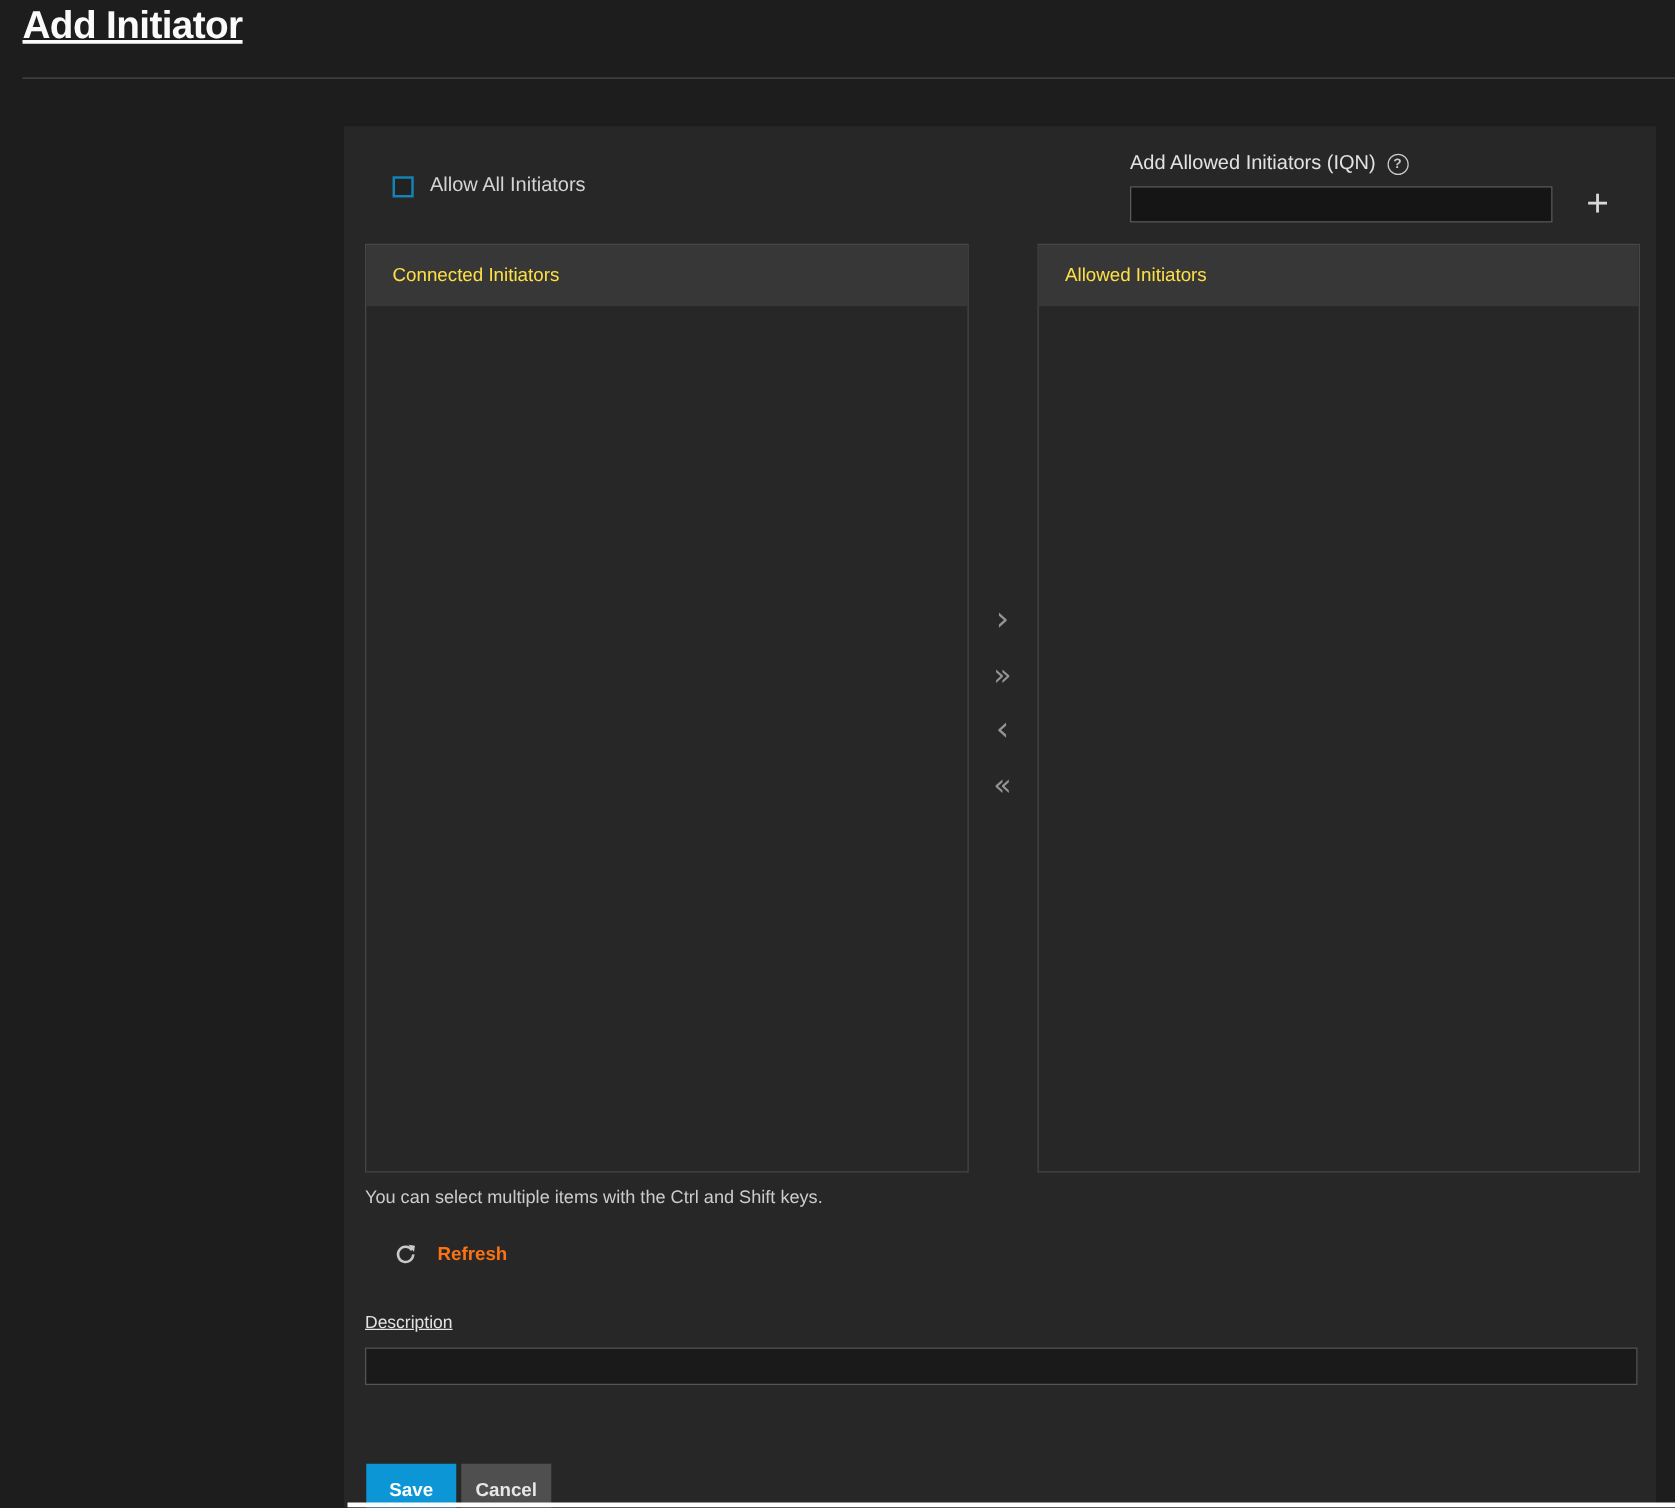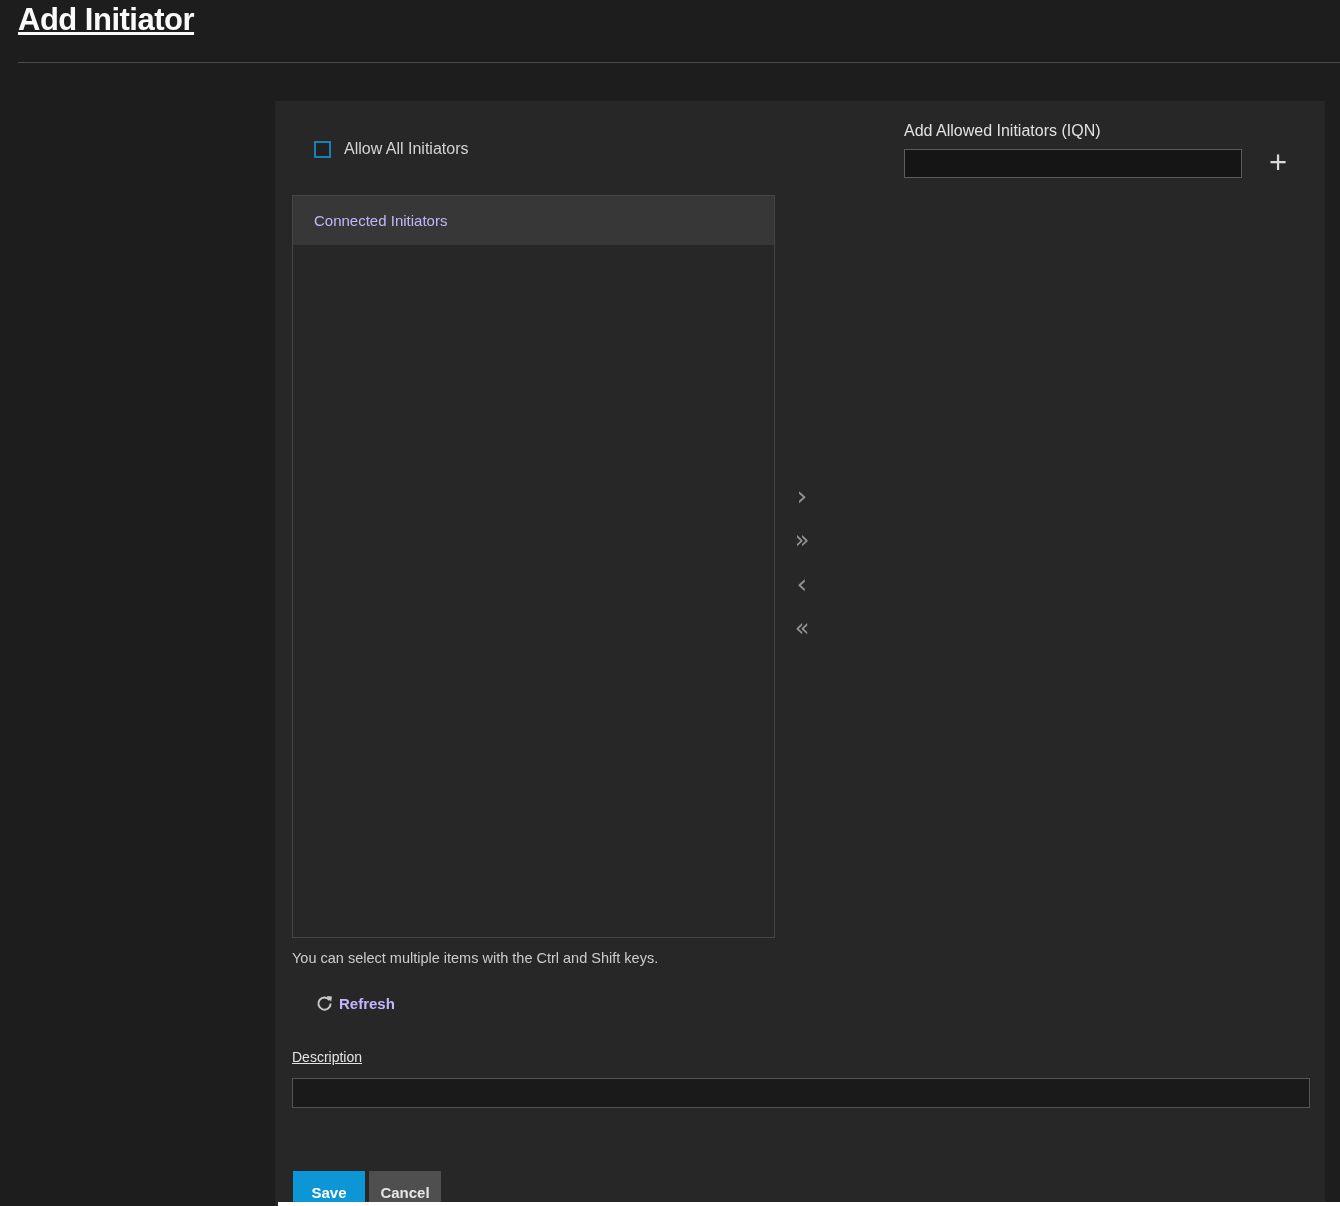--- a/index.html
+++ b/index.html
@@ -34,7 +34,7 @@
   }
   .checkbox-label { margin-left: 13px; font-size: 16px; color: #d4d4d4; }
   
-  .iqn-label-row { position: absolute; left: 629px; top: 21px; display: flex; align-items: center; gap: 9px; flex-direction: column; }
+  .iqn-label-row { position: absolute; left: 629px; top: 21px; display: flex; align-items: center; gap: 9px; }
   .iqn-label { font-size: 16px; color: #e2e2e2; }
   .help-icon {
     width: 17px; height: 17px; border: 1.5px solid #c9c9c9; border-radius: 50%;

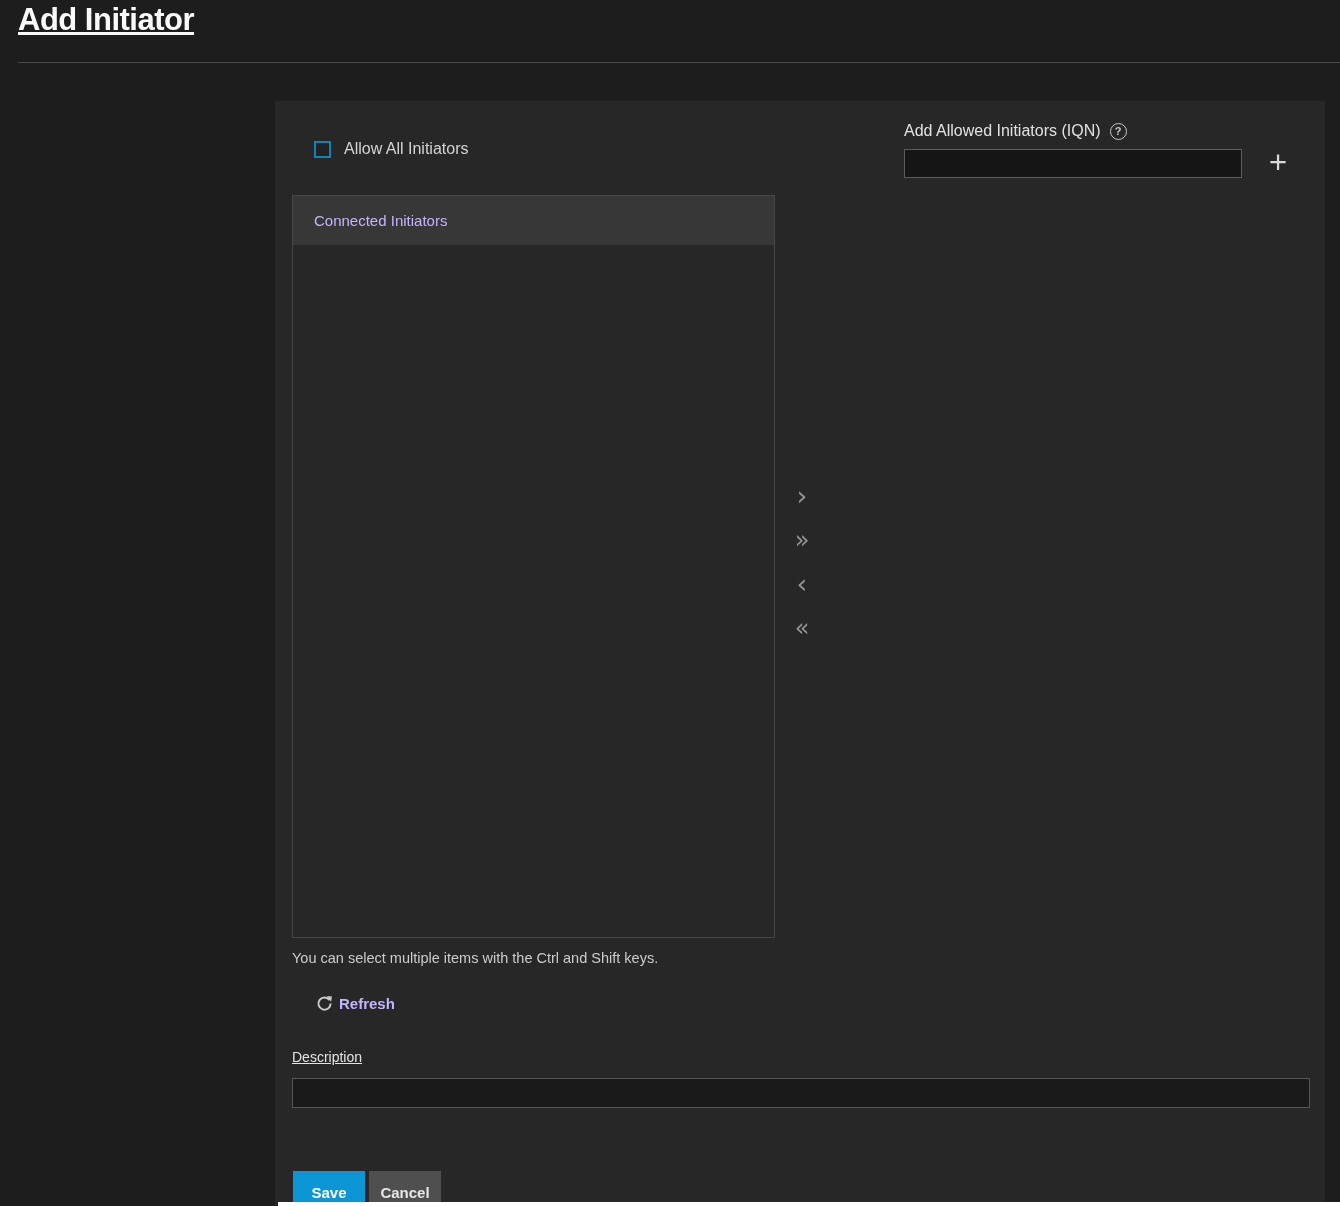--- a/index.html
+++ b/index.html
@@ -69,7 +69,7 @@
     height: 49px; background: #373737;
     display: flex; align-items: center;
     padding-left: 21px;
-    font-size: 15px; color: #c4b5fd;
+    font-size: 15px; color: #fde047;
   }
   .list-body { height: 693px; overflow-y: auto; }
   

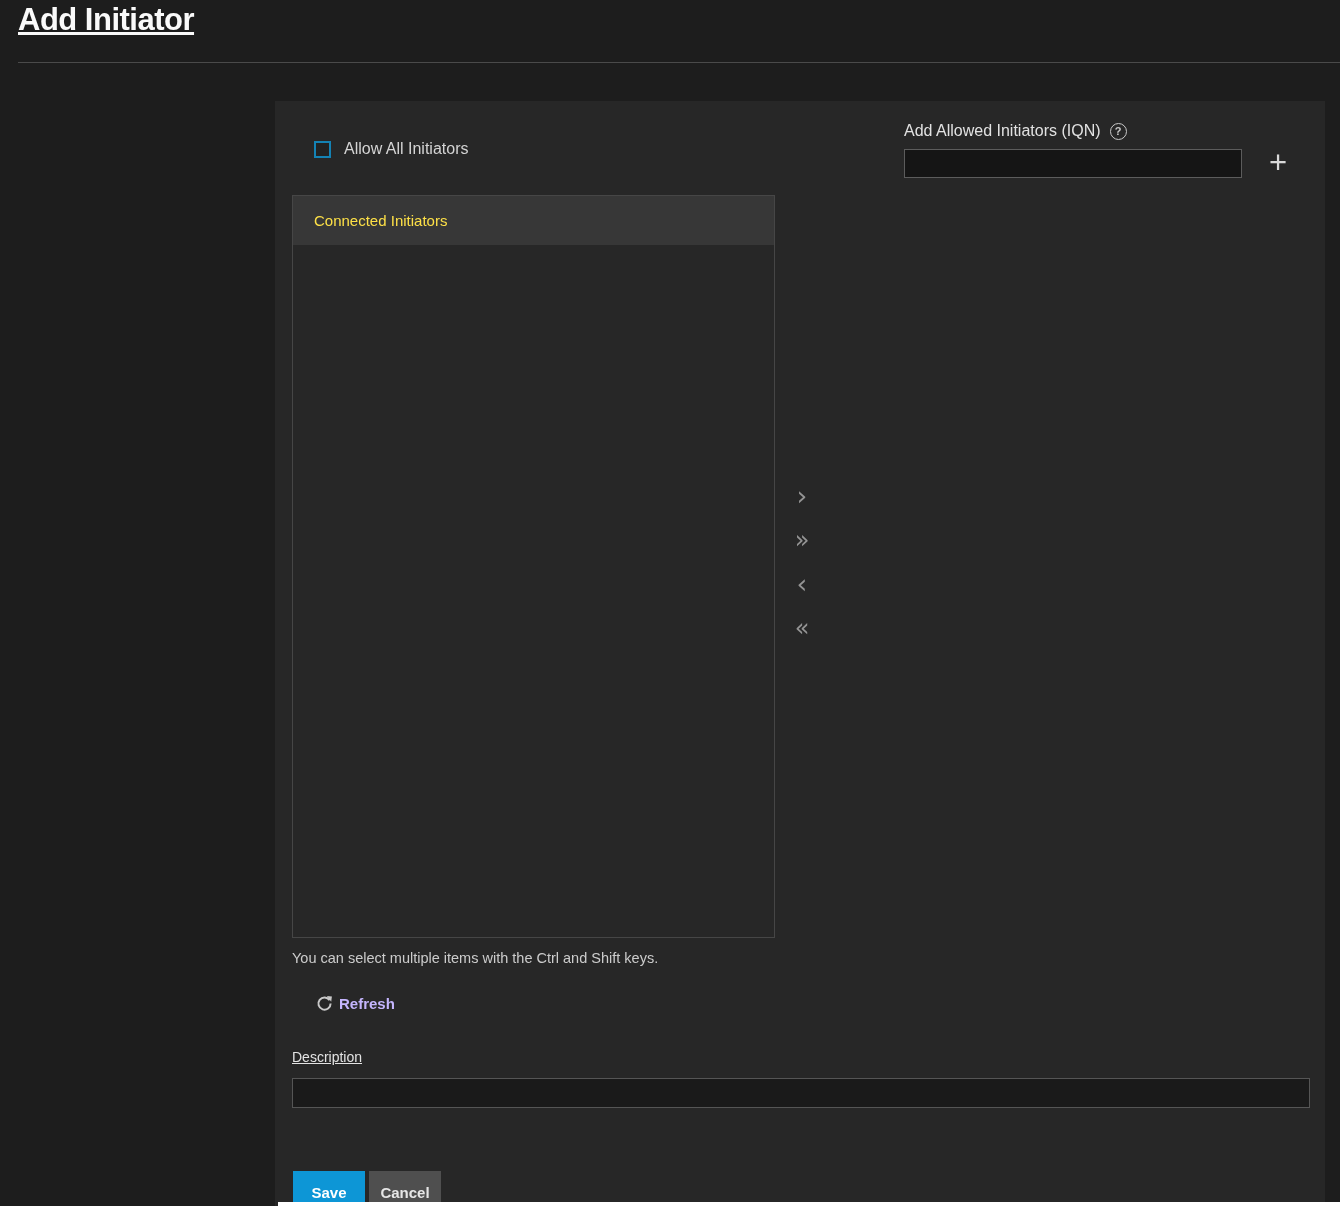--- a/index.html
+++ b/index.html
@@ -151,6 +151,10 @@
     <div class="list-body"></div>
   </div>
 
+  <div class="list-box list-allowed">
+    <div class="list-header">Allowed Initiators</div>
+    <div class="list-body"></div>
+  </div>
 
   <div class="transfer-col">
     <button class="transfer-btn single">›</button>

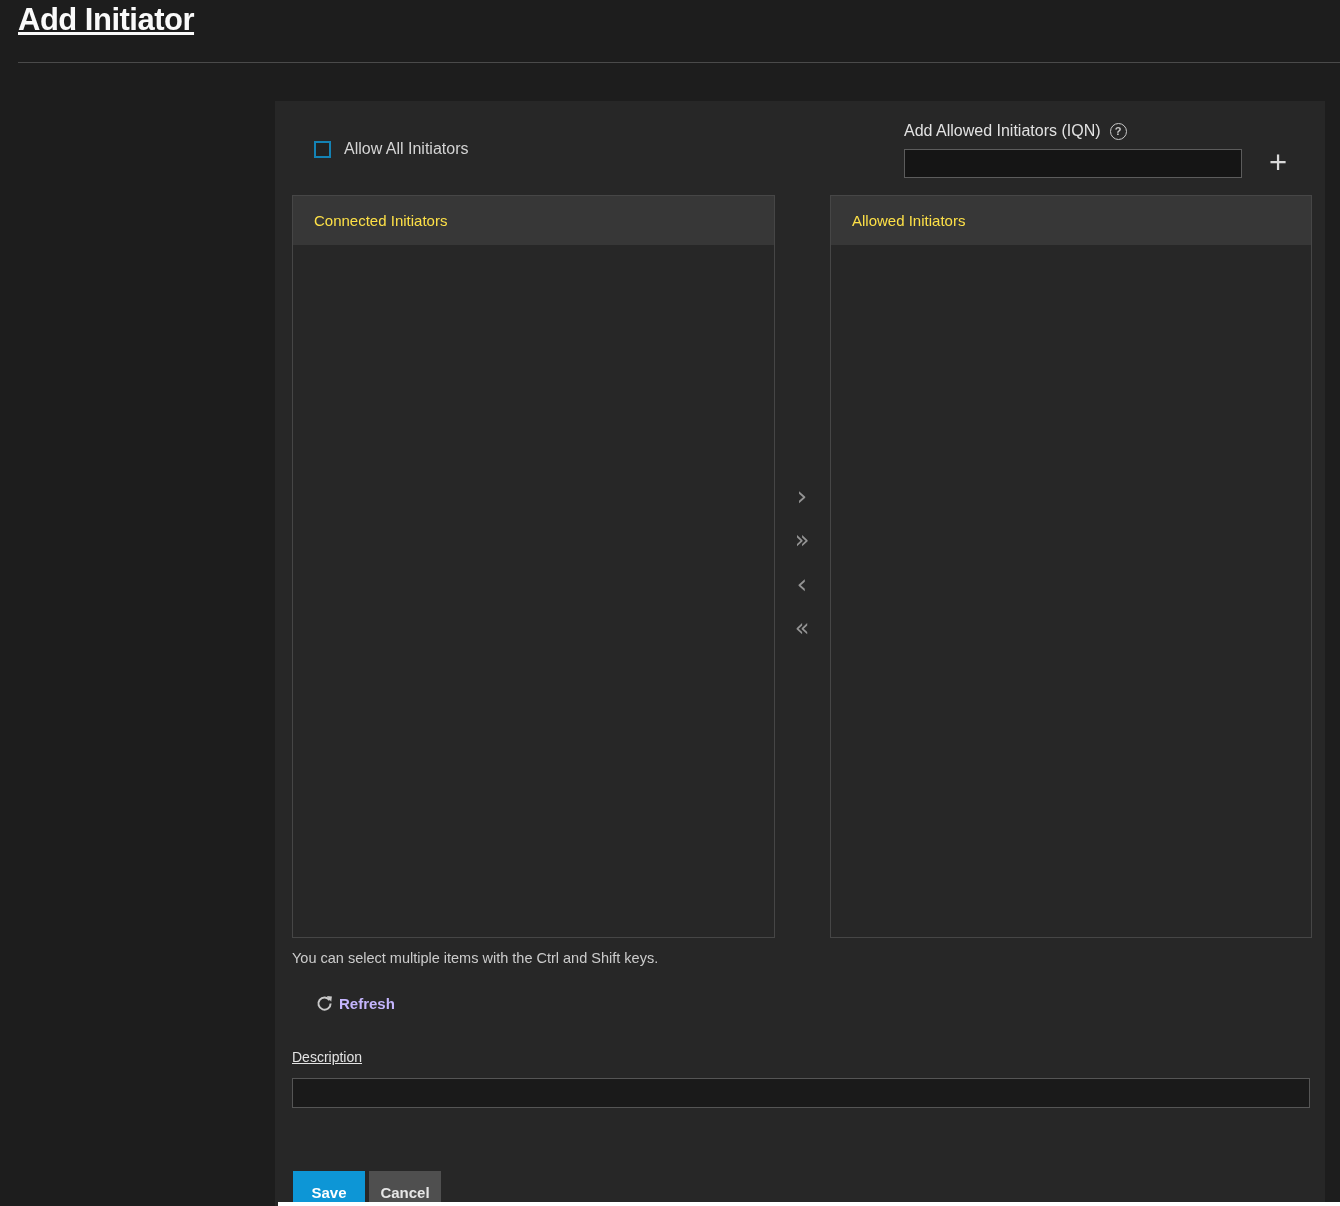--- a/index.html
+++ b/index.html
@@ -92,9 +92,9 @@
   }
   .refresh-button {
     position: absolute; left: 41px; top: 894px;
-    display: flex; align-items: center; gap: 6px;
+    display: flex; align-items: center; gap: 17px;
     background: transparent; border: none; cursor: pointer;
-    color: #c4b5fd; font-size: 15px; font-weight: bold;
+    color: #f97316; font-size: 15px; font-weight: bold;
     font-family: "Liberation Sans", sans-serif;
   }
   .refresh-button svg { display: block; }

